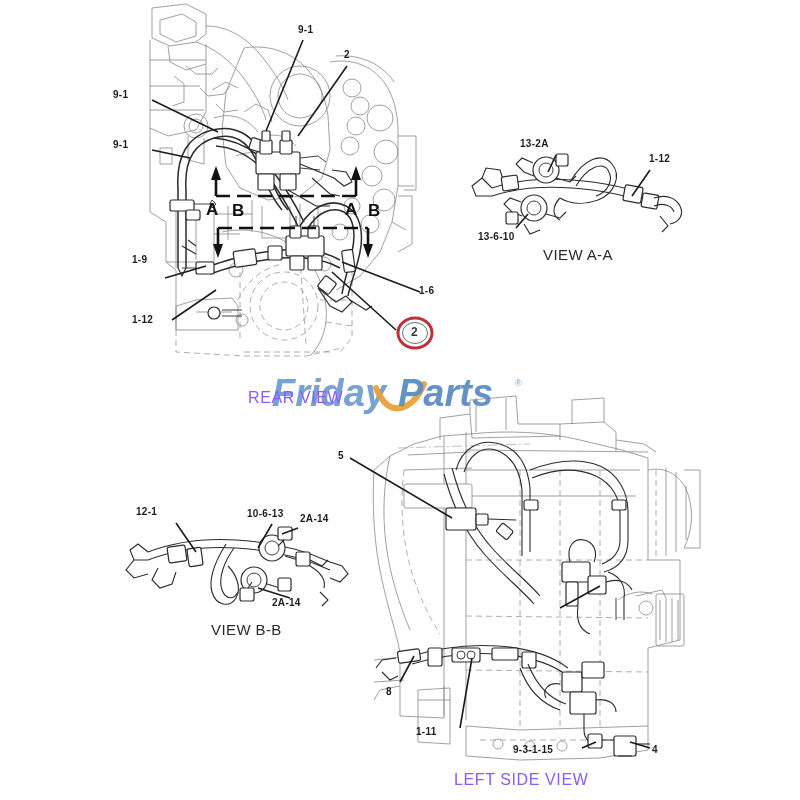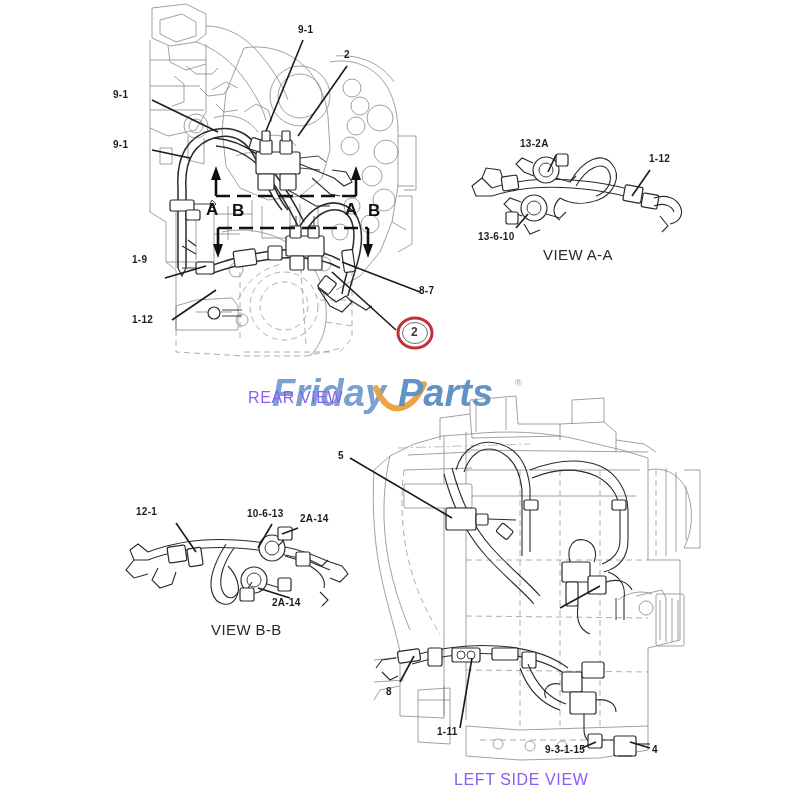--- a/index.html
+++ b/index.html
@@ -451,7 +451,7 @@
   <div class="lbl" style="left:113px;top:139px;">9-1</div>
   <div class="lbl" style="left:132px;top:254px;">1-9</div>
   <div class="lbl" style="left:132px;top:314px;">1-12</div>
-  <div class="lbl" style="left:419px;top:285px;">8-7</div>
+  <div class="lbl" style="left:419px;top:285px;">1-6</div>
   <div class="lbl" style="left:411px;top:325px;font-size:12px;color:#3a3a3a;">2</div>
 
   <div class="sectletter" style="left:206px;top:200px;">A</div>

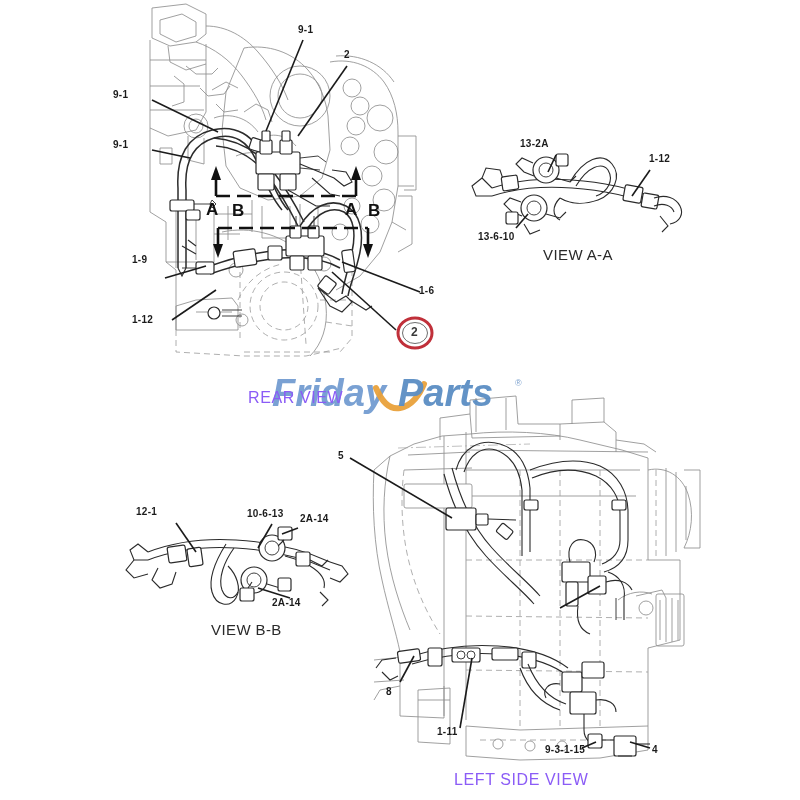--- a/index.html
+++ b/index.html
@@ -474,7 +474,7 @@
 
   <div class="lbl" style="left:338px;top:450px;">5</div>
   <div class="lbl" style="left:386px;top:686px;">8</div>
-  <div class="lbl" style="left:437px;top:726px;">1-11</div>
+  <div class="lbl" style="left:416px;top:726px;">1-11</div>
   <div class="lbl" style="left:513px;top:744px;margin-left:32px;">9-3-1-15</div>
   <div class="lbl" style="left:652px;top:744px;">4</div>
   <div class="viewname" style="left:454px;top:771px;">LEFT SIDE VIEW</div>

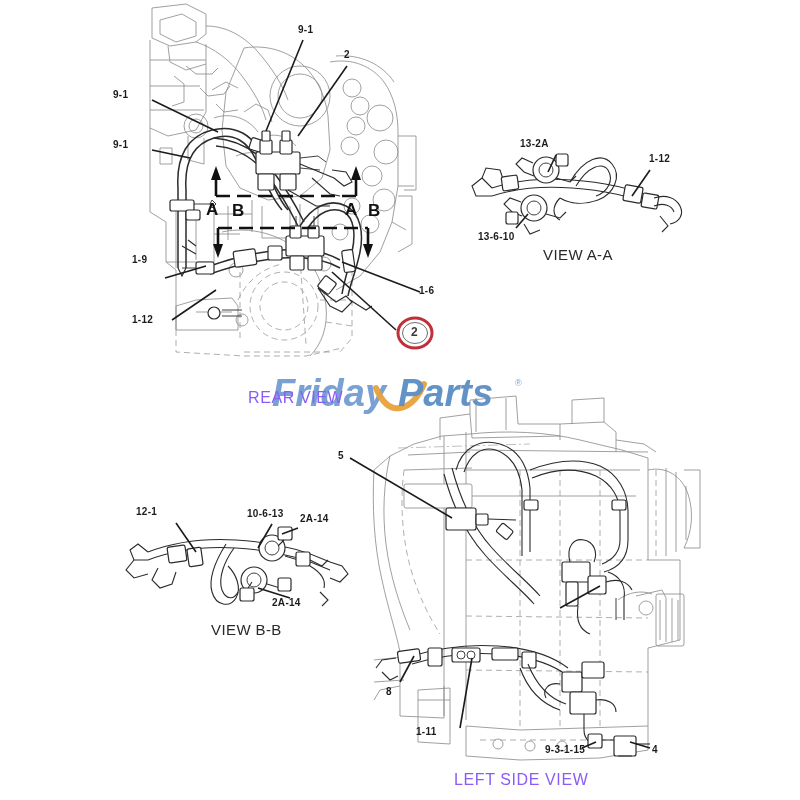--- a/index.html
+++ b/index.html
@@ -475,7 +475,7 @@
   <div class="lbl" style="left:338px;top:450px;">5</div>
   <div class="lbl" style="left:386px;top:686px;">8</div>
   <div class="lbl" style="left:416px;top:726px;">1-11</div>
-  <div class="lbl" style="left:513px;top:744px;margin-left:32px;">9-3-1-15</div>
+  <div class="lbl" style="left:513px;top:744px;">9-3-1-15</div>
   <div class="lbl" style="left:652px;top:744px;">4</div>
   <div class="viewname" style="left:454px;top:771px;">LEFT SIDE VIEW</div>
 

